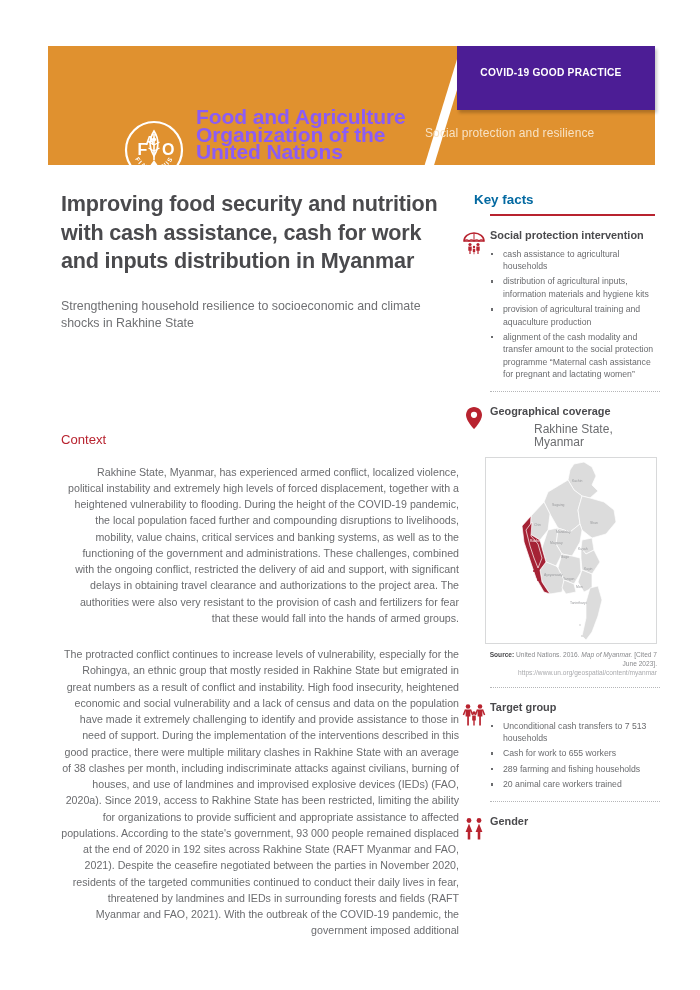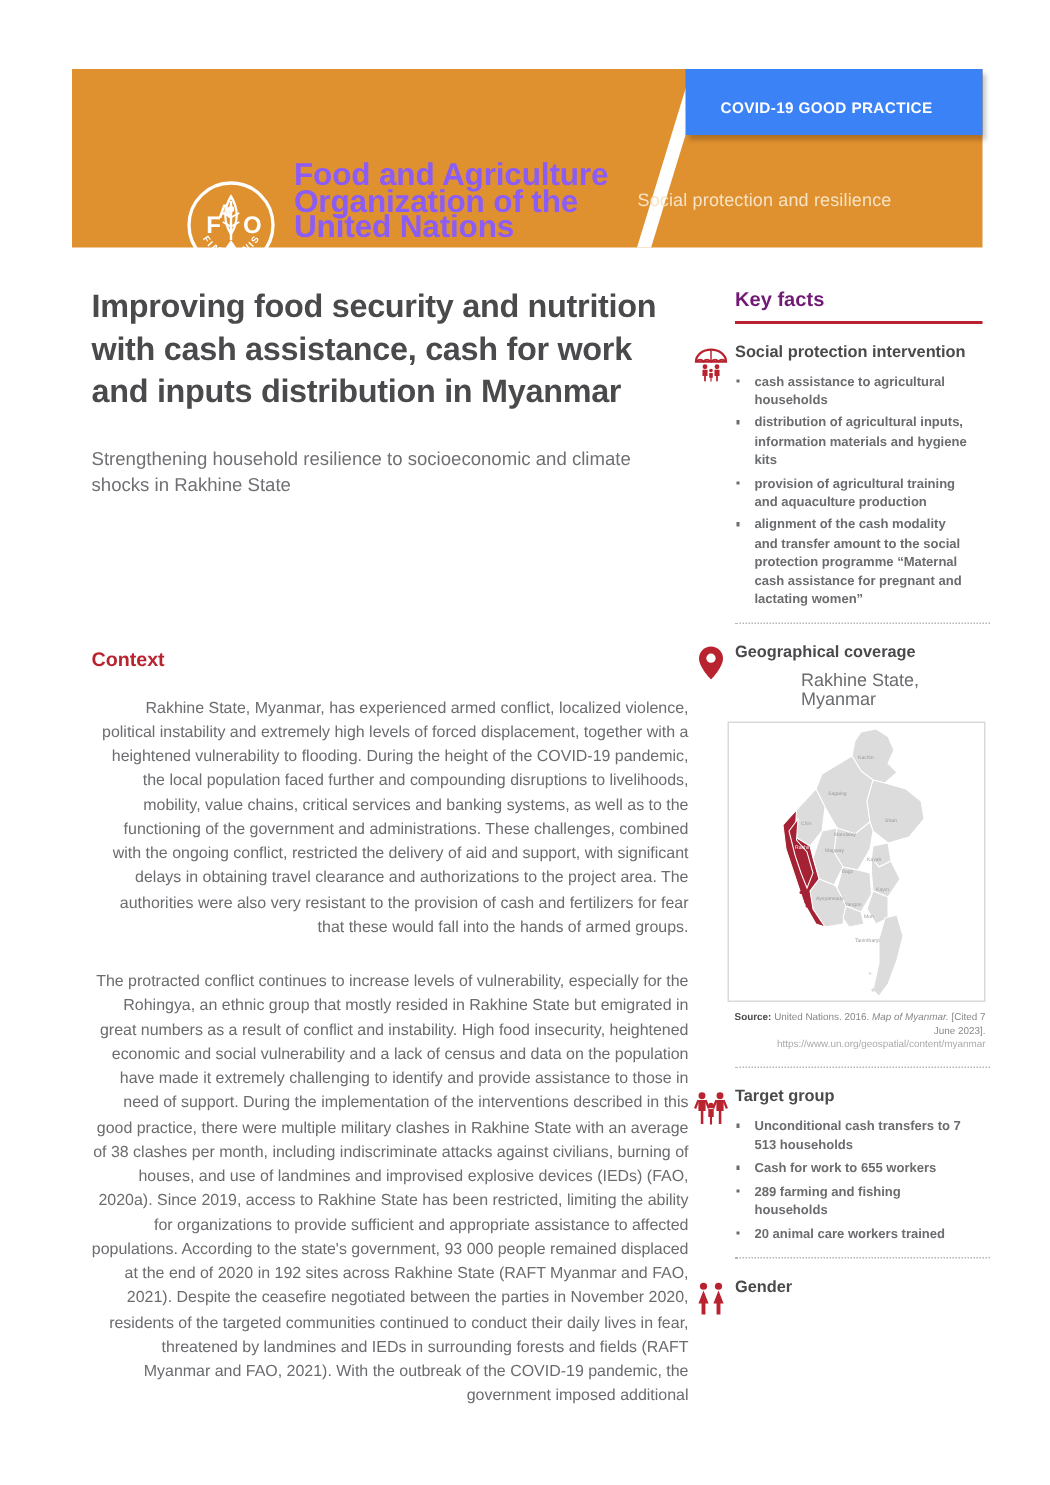--- a/index.html
+++ b/index.html
@@ -53,8 +53,8 @@
     left: 409px;
     top: 0px;
     width: 198px;
-    height: 44px;
-    background: #3b82f6;
+    height: 64px;
+    background: #4c1d95;
     box-shadow: 2px 3px 3px rgba(0,0,0,0.22);
   }
   .hdr-red-label {

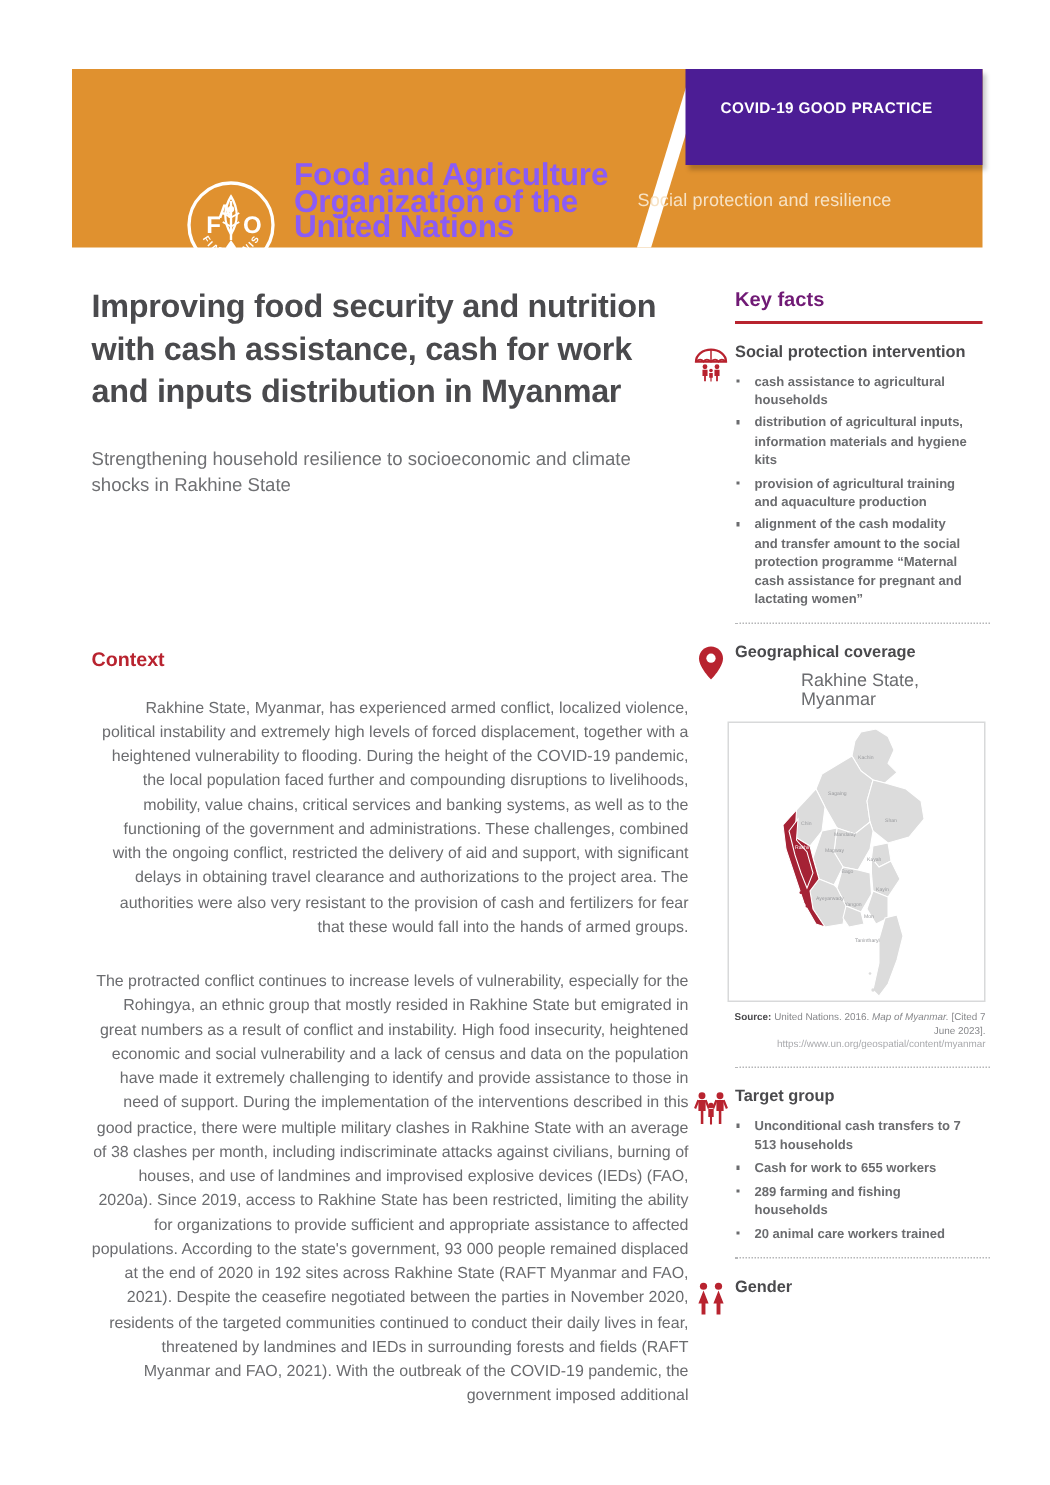--- a/index.html
+++ b/index.html
@@ -142,8 +142,8 @@
     width: 195px;
   }
   .kf-title {
-    margin-left: 25px;
-    color: #701a75;
+    margin-left: 9px;
+    color: #0369a1;
     font-size: 13.4px;
     font-weight: bold;
   }

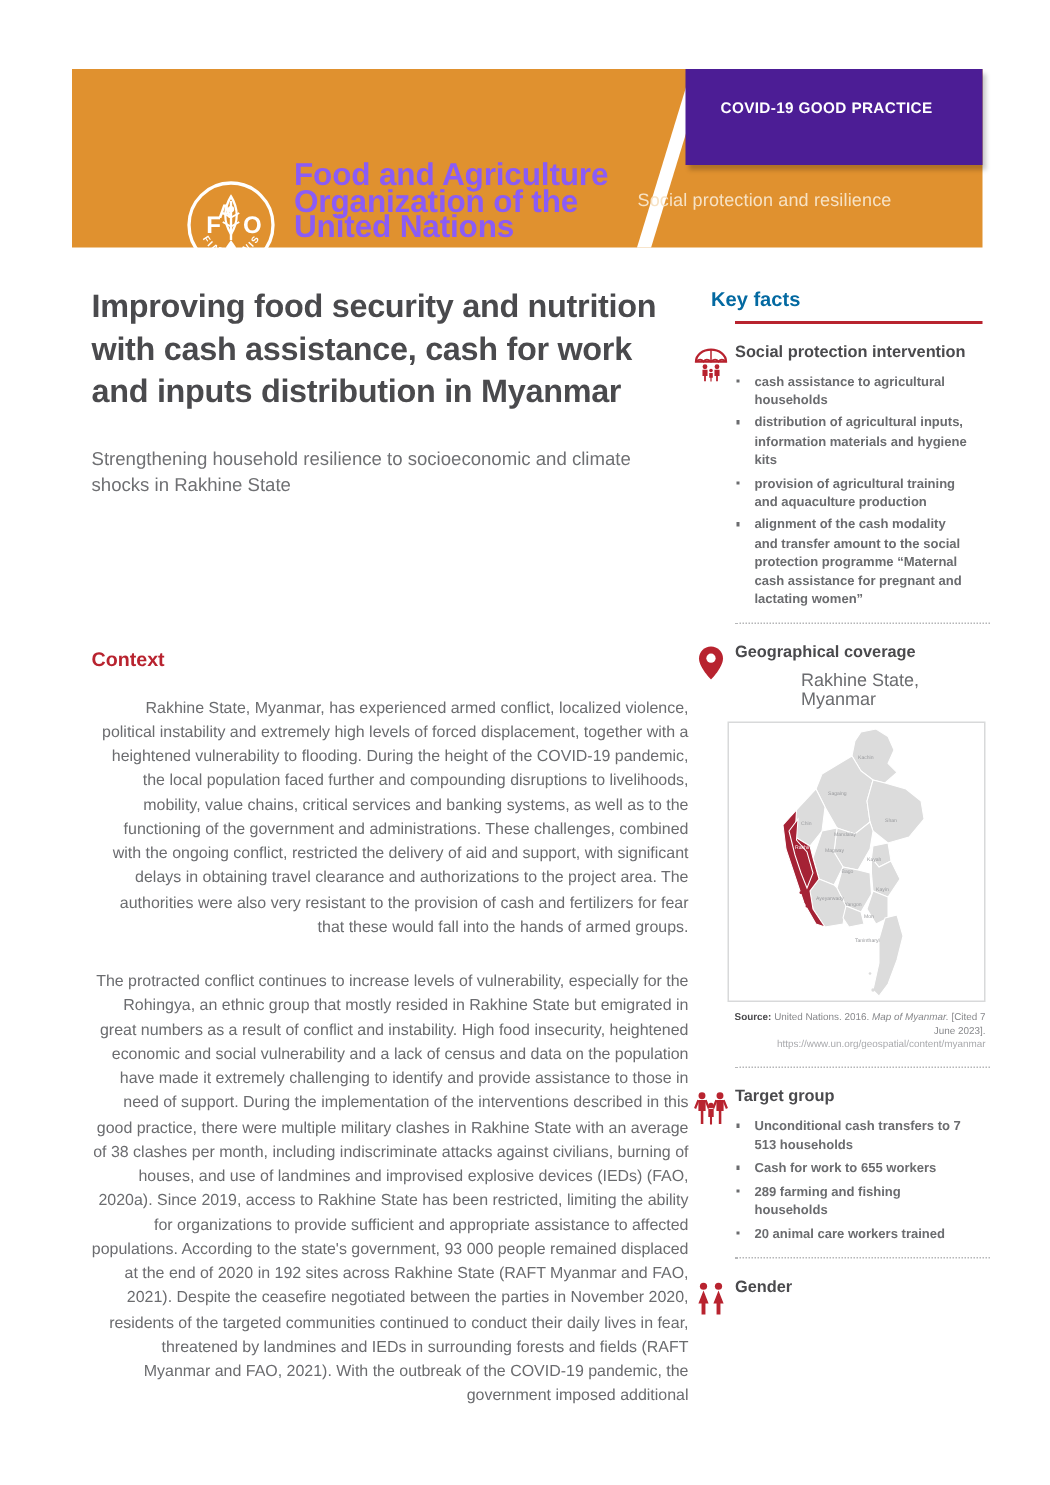--- a/index.html
+++ b/index.html
@@ -180,10 +180,9 @@
     padding-left: 44px;
   }
   .kf-list {
-    margin: 6px 12px 0 0;
+    margin: 6px 0 0 0;
     padding: 0;
     list-style: none;
-    font-weight: bold;
   }
   .kf-list li {
     position: relative;

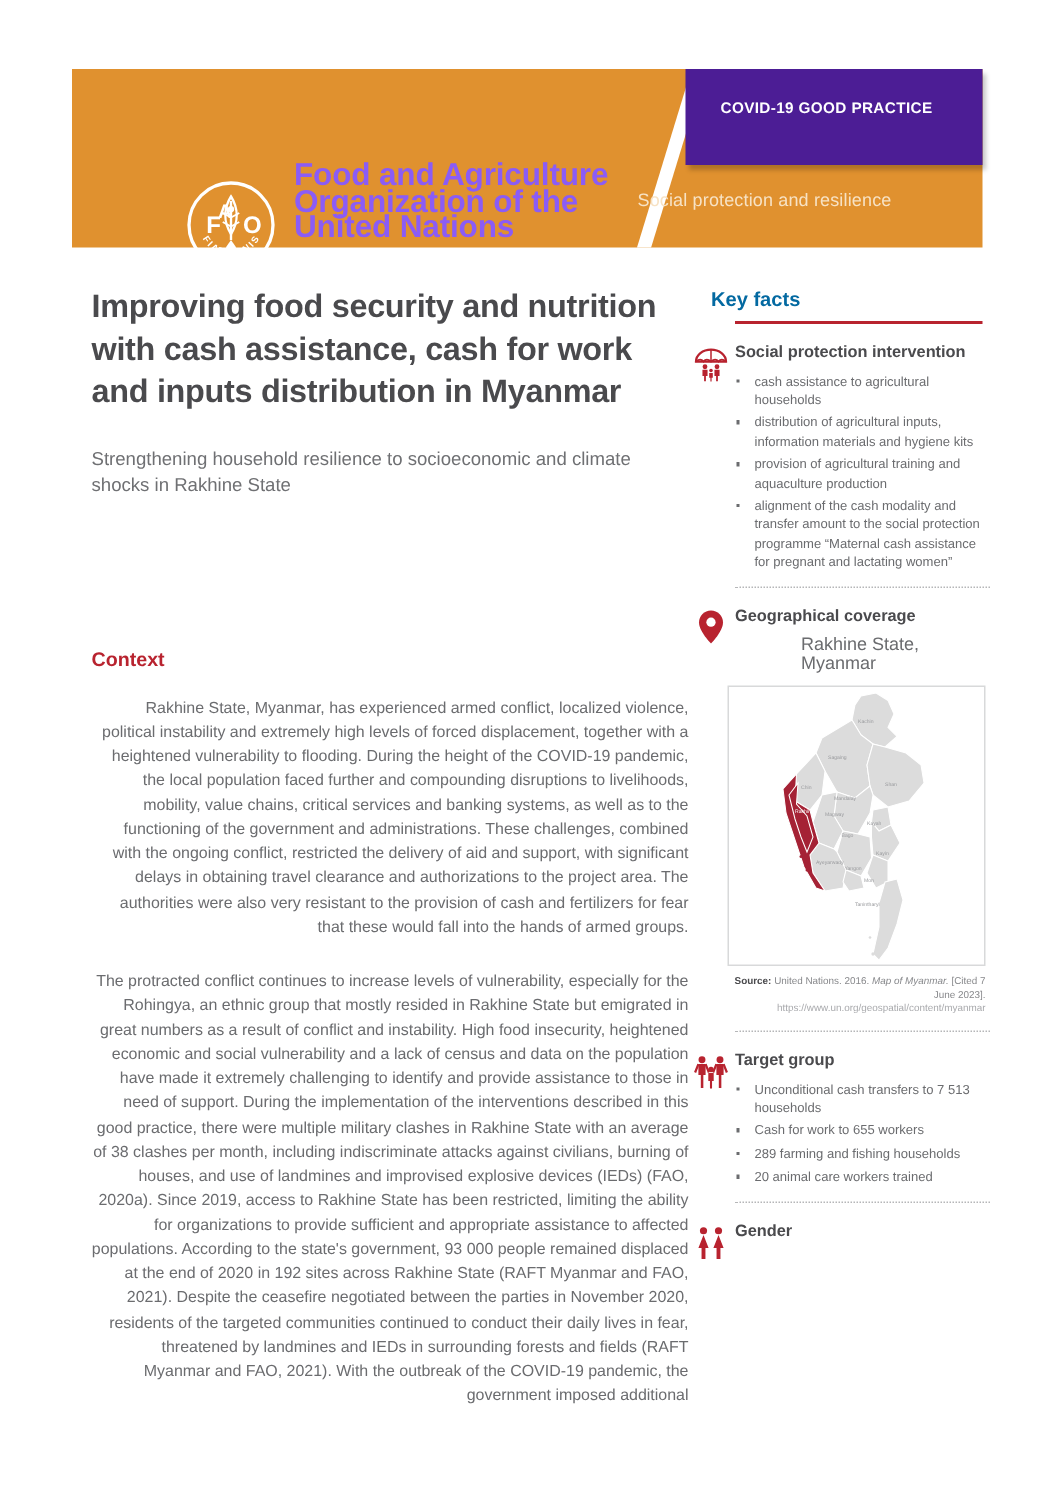--- a/index.html
+++ b/index.html
@@ -123,7 +123,7 @@
     margin-top: 100px;
     color: #b8232f;
     font-size: 13.1px;
-    font-weight: bold;
+    font-weight: normal;
   }
   .body-para {
     margin-top: 17px;

